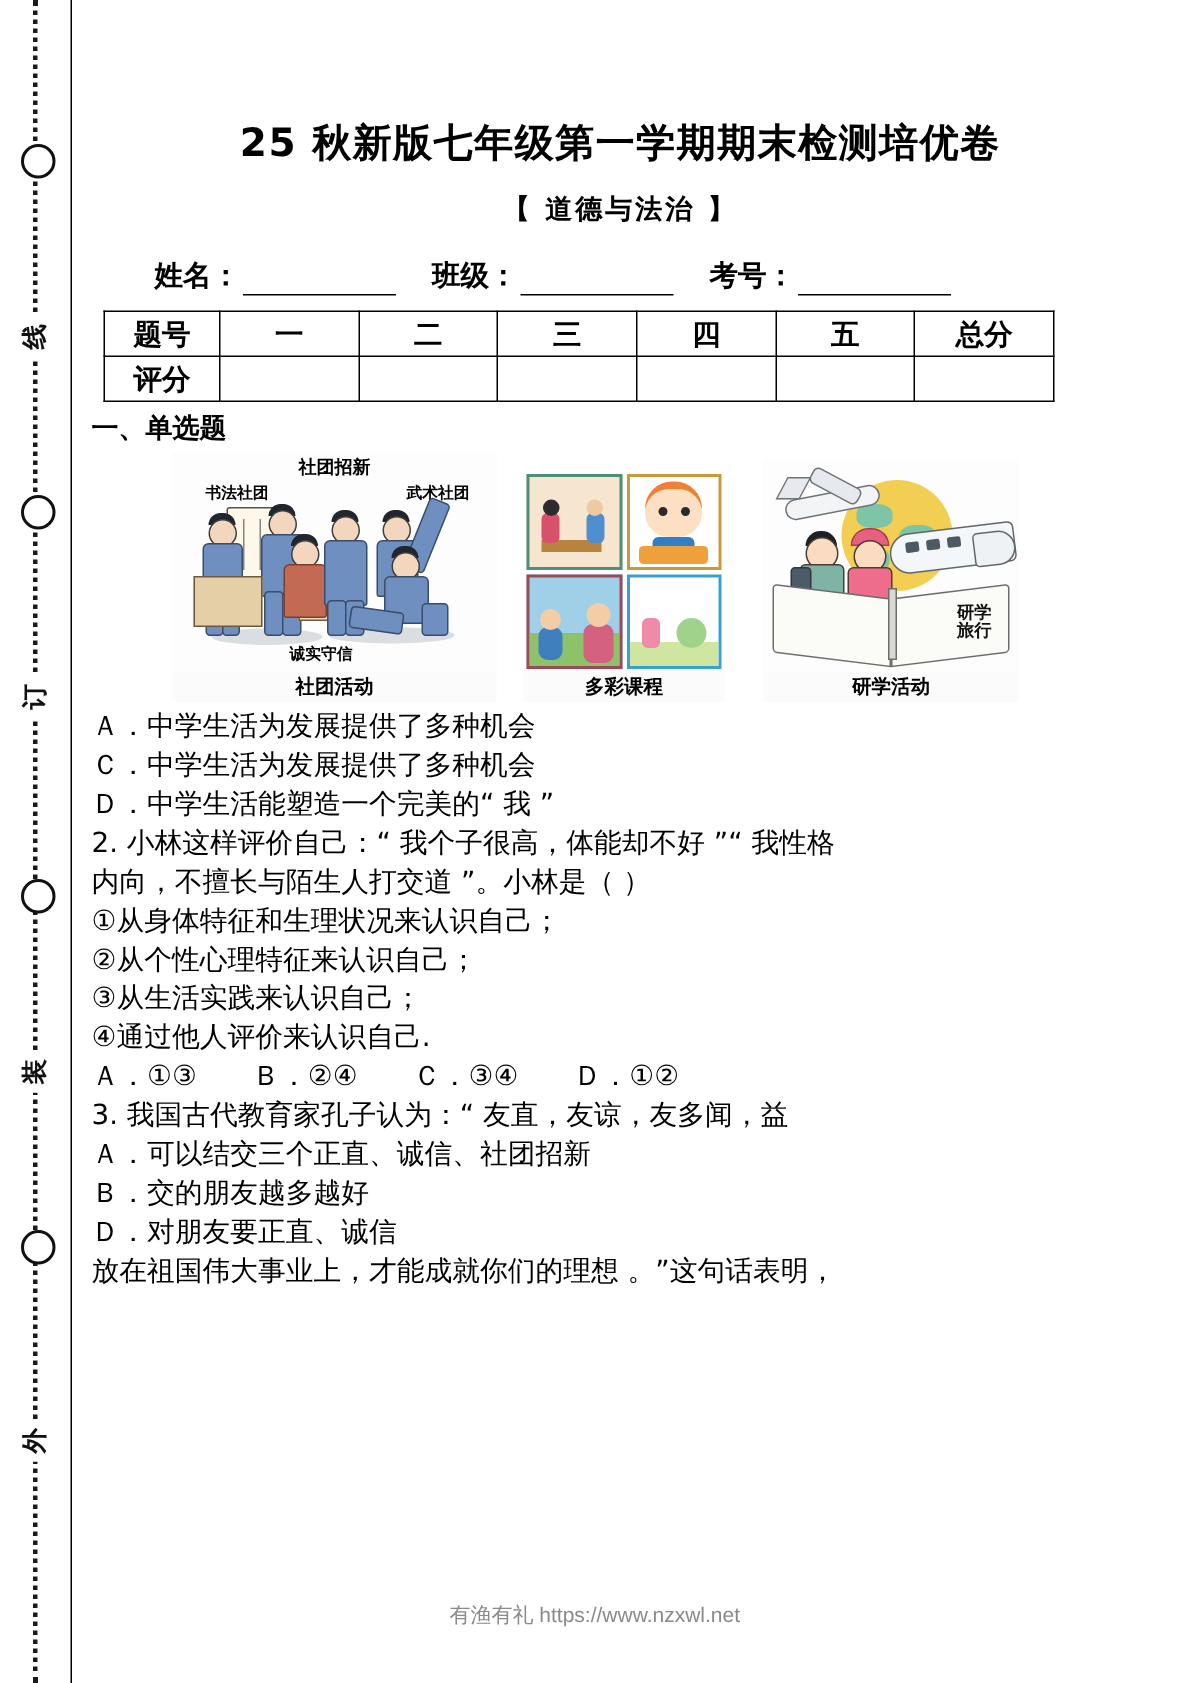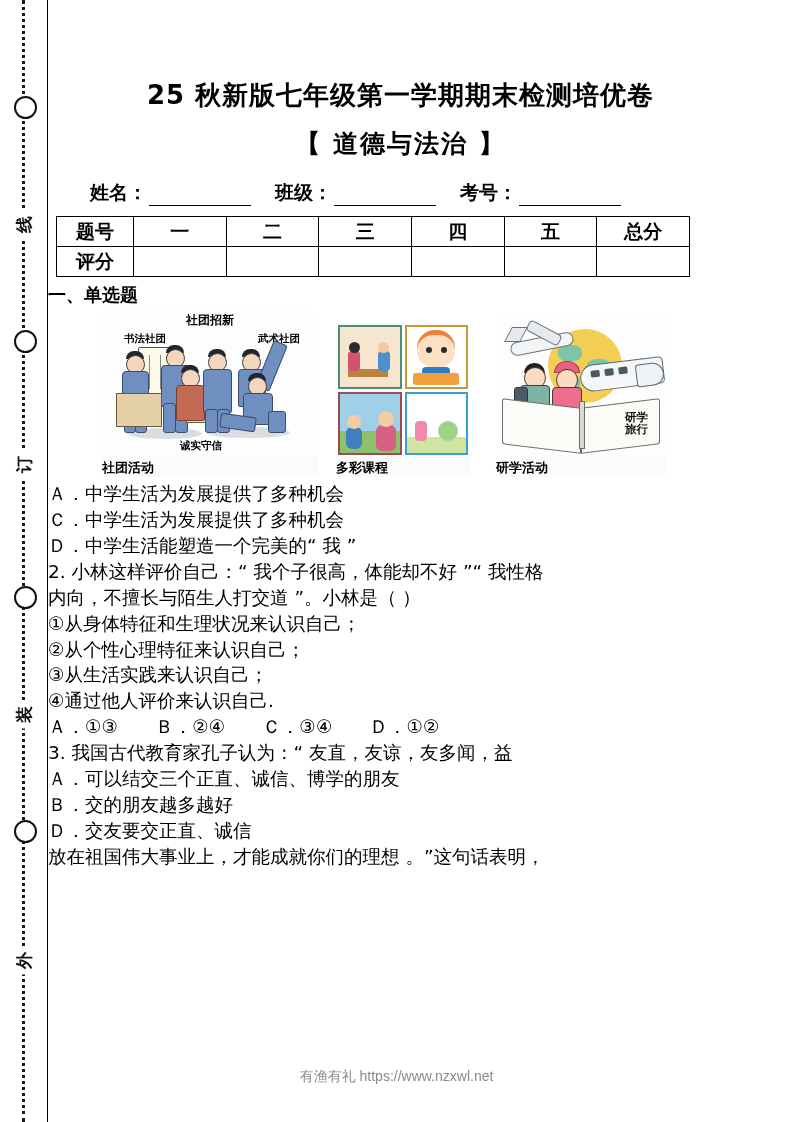--- a/index.html
+++ b/index.html
@@ -41,7 +41,7 @@
 
   
   #sheet{
-    position:absolute;left:48px;top:0;width:705px;height:1078px;
+    position:absolute;left:61px;top:0;width:705px;height:1078px;
   }
 
   #title-main{

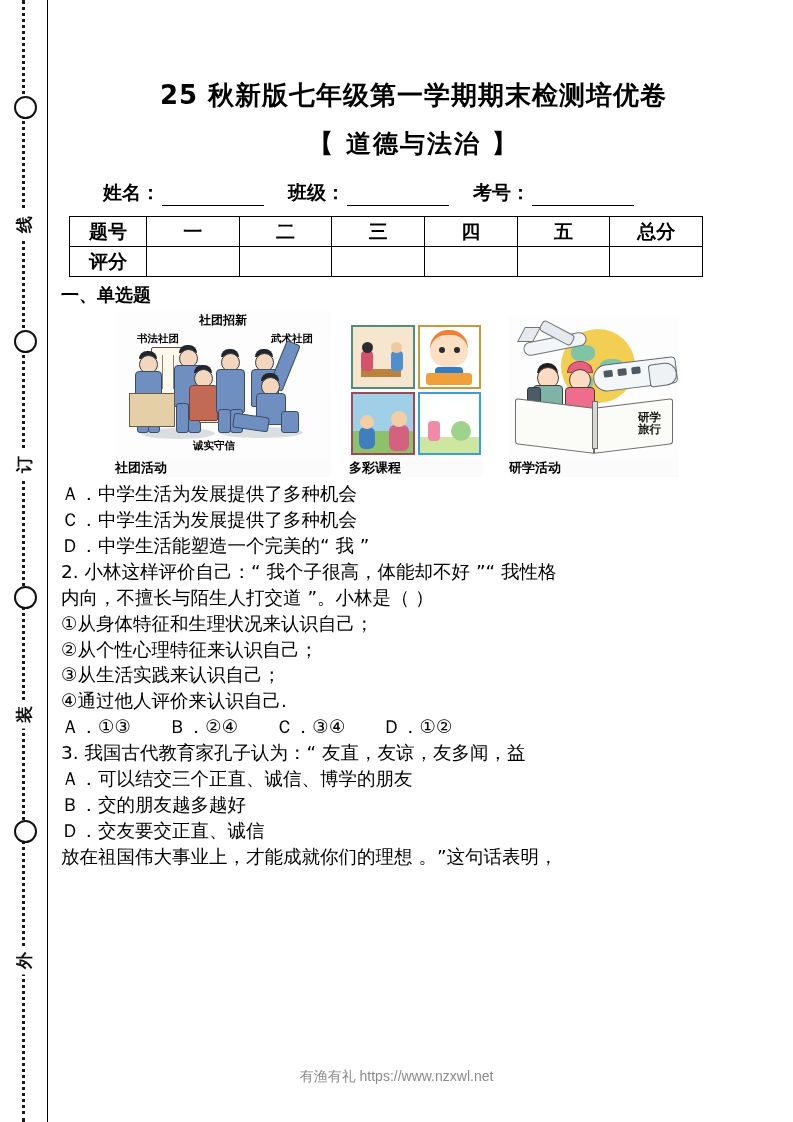--- a/index.html
+++ b/index.html
@@ -54,7 +54,7 @@
   }
   #title-sub{
     text-align:center;
-    font-size:25px;
+    font-size:18px;
     font-weight:700;
     letter-spacing:2px;
     margin-top:14px;

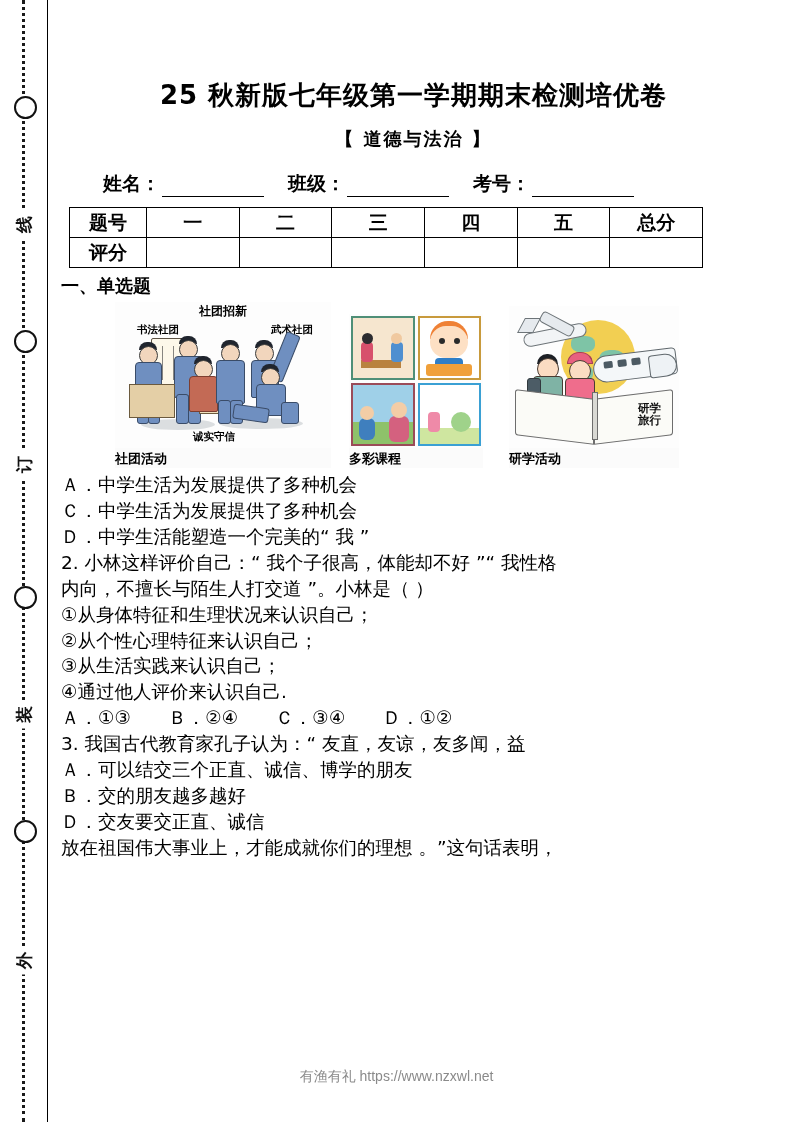--- a/index.html
+++ b/index.html
@@ -129,6 +129,7 @@
     background:#fbfbfb;
   }
   .fig-caption{
+    text-align:center;
     font-size:13px;
     font-weight:700;
     margin-top:2px;

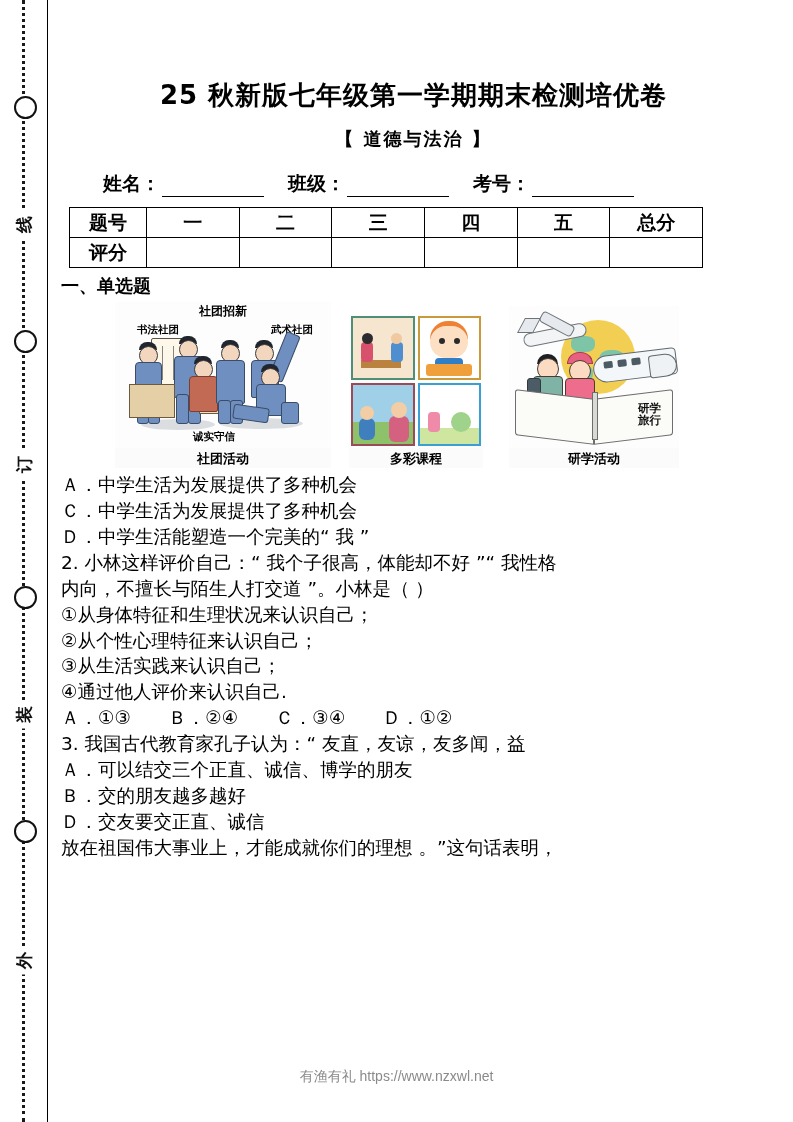--- a/index.html
+++ b/index.html
@@ -471,7 +471,7 @@
 
     <div>
       <div class="q-stem">3. 我国古代教育家孔子认为：“ 友直，友谅，友多闻，益</div>
-      <div class="q-opt">Ａ．可以结交三个正直、诚信、博学的朋友</div>
+      <div class="q-opt">Ａ．可以结交三个正直、诚信、社团招新</div>
       <div class="q-opt">Ｂ．交的朋友越多越好</div>
       <div class="q-opt">Ｄ．交友要交正直、诚信</div>
     </div>

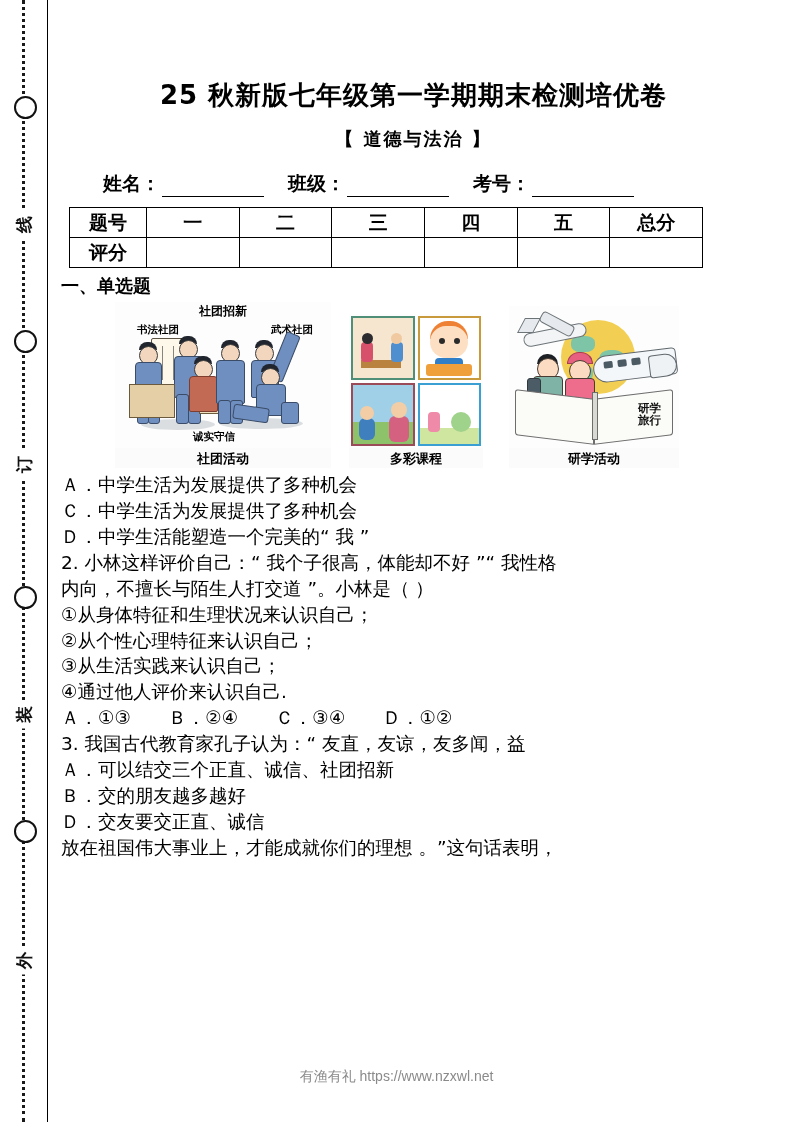--- a/index.html
+++ b/index.html
@@ -473,7 +473,7 @@
       <div class="q-stem">3. 我国古代教育家孔子认为：“ 友直，友谅，友多闻，益</div>
       <div class="q-opt">Ａ．可以结交三个正直、诚信、社团招新</div>
       <div class="q-opt">Ｂ．交的朋友越多越好</div>
-      <div class="q-opt">Ｄ．交友要交正直、诚信</div>
+      <div class="q-opt">Ｄ．对朋友要正直、诚信</div>
     </div>
 
     <div>

